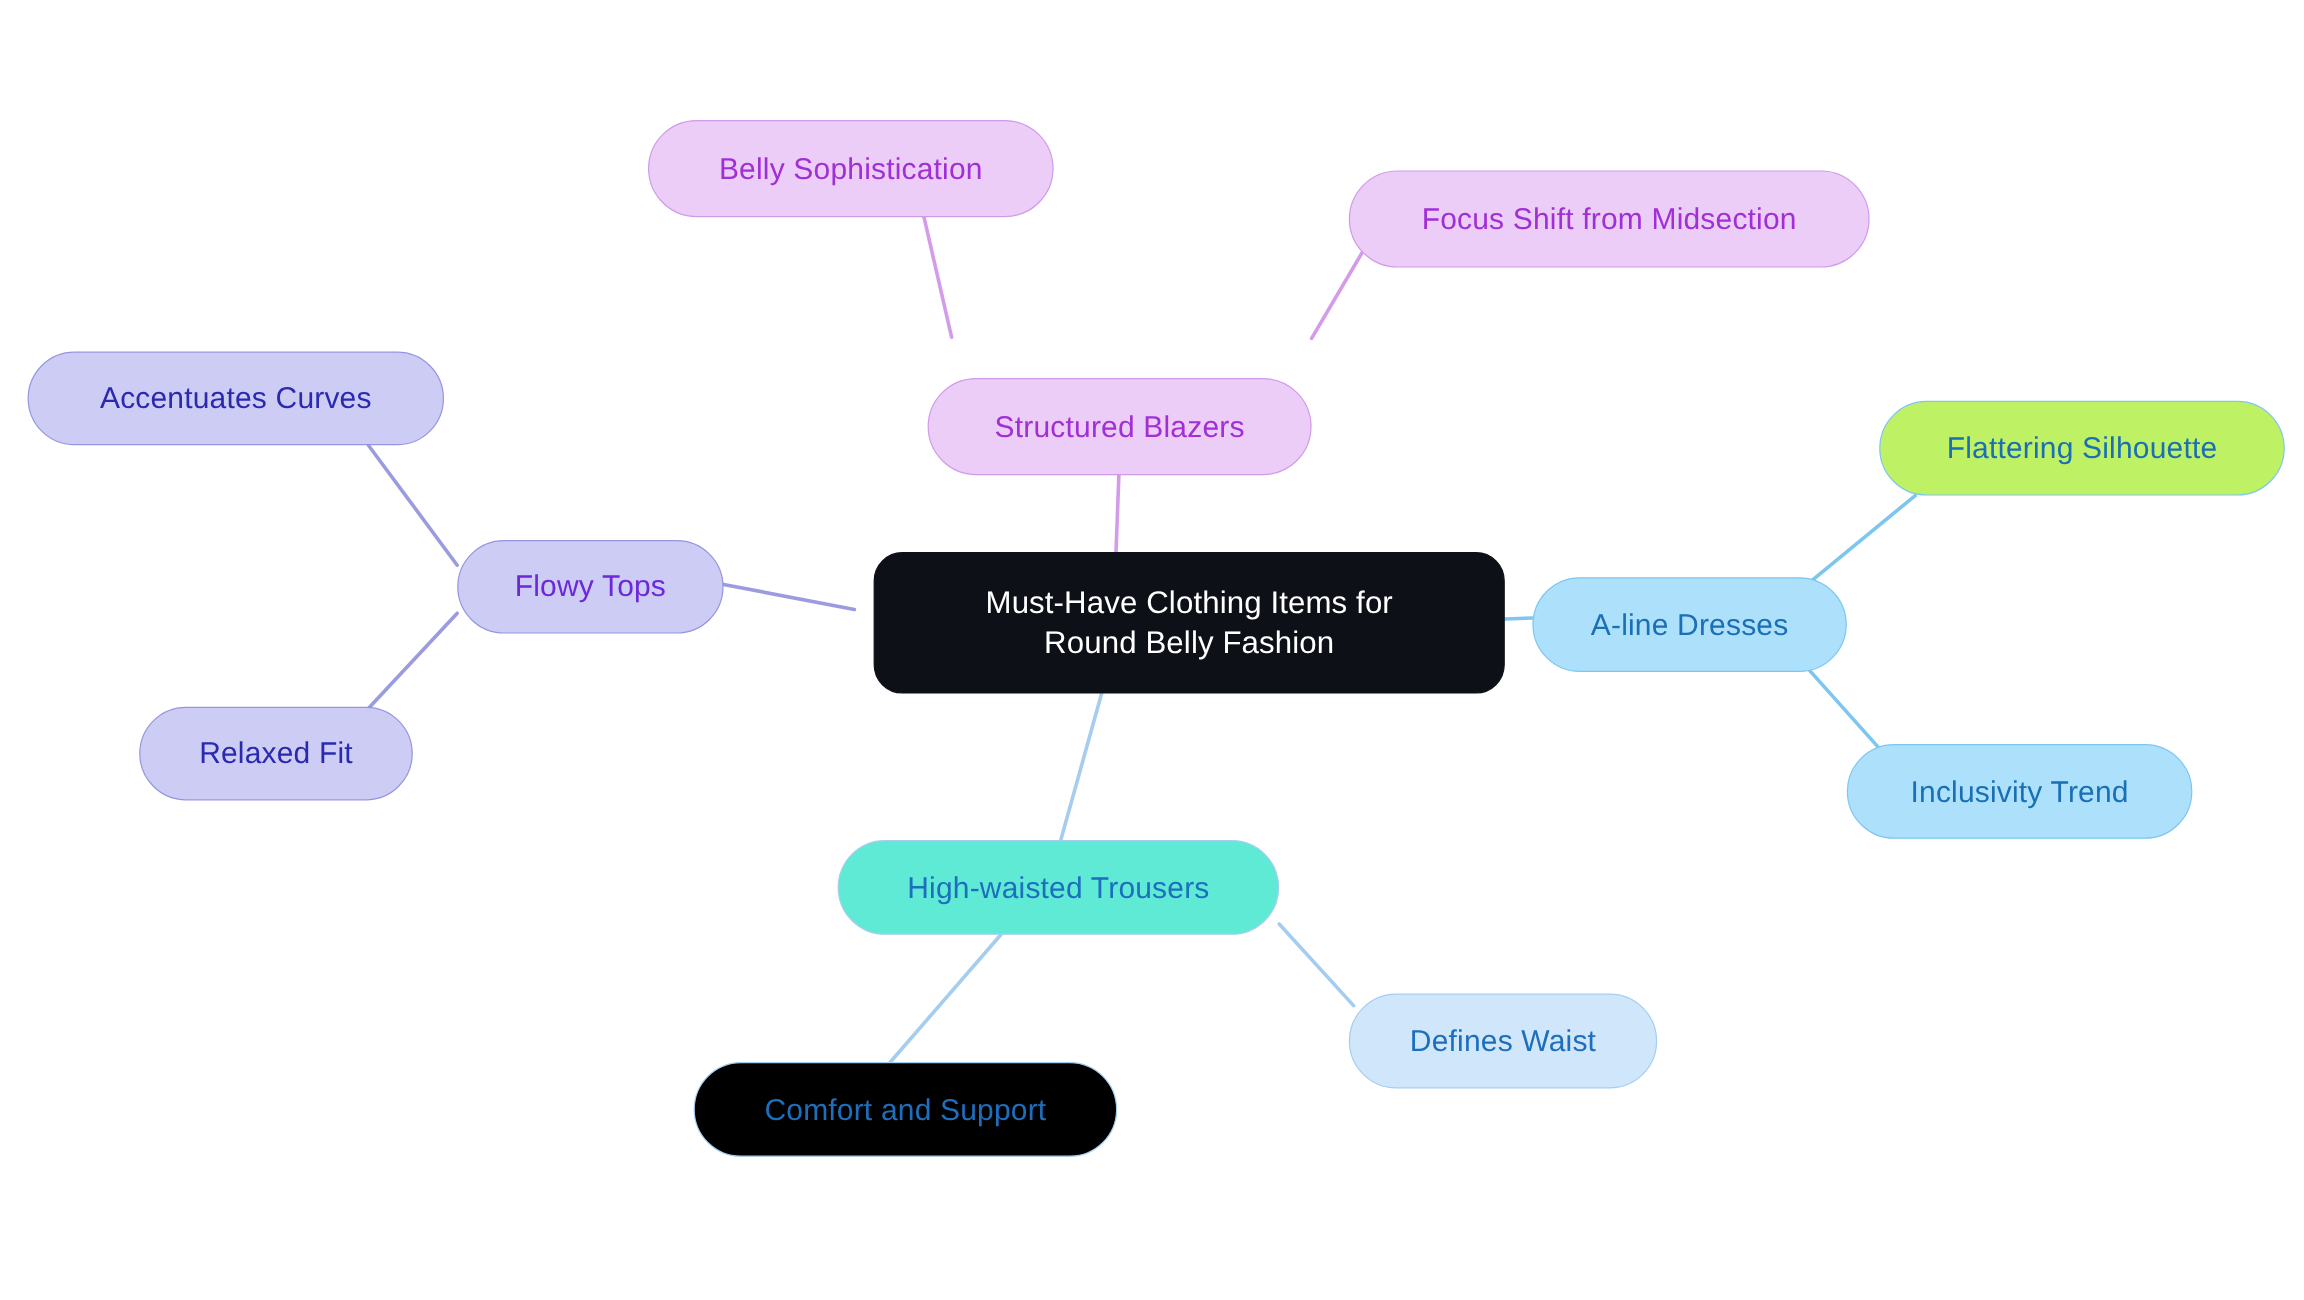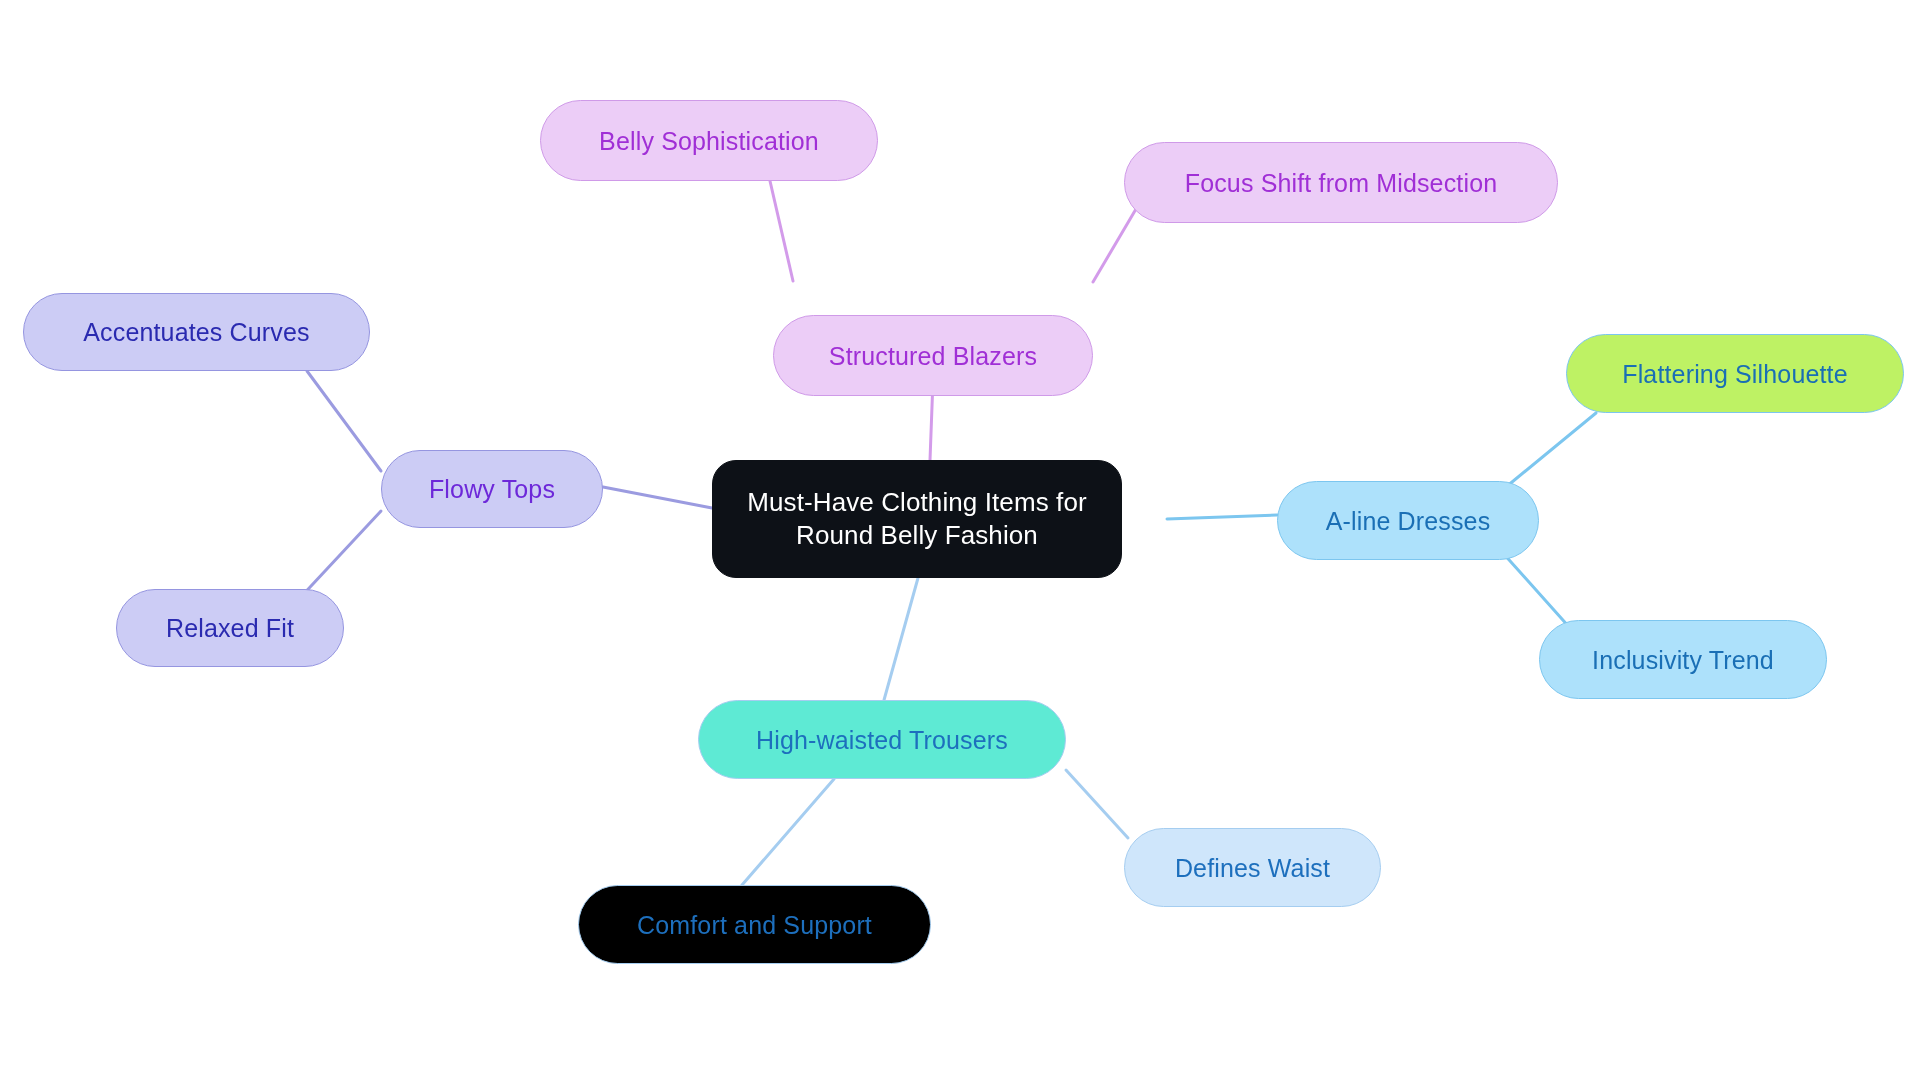--- a/index.html
+++ b/index.html
@@ -71,7 +71,7 @@
       <line x1="1066" y1="770" x2="1128" y2="838" stroke="#a5cdf0" stroke-width="3" stroke-linecap="round" fill="none"></line>
     </svg>
   <div id="node-layer">
-      <div class="node node-root" style="left: 712px; top: 460px; width: 410px; height: 118px; background: rgb(13, 17, 23); color: rgb(255, 255, 255); border-color: rgb(13, 17, 23);"><span>Must-Have Clothing Items for
+      <div class="node node-root" style="left: 728px; top: 460px; width: 526px; height: 118px; background: rgb(13, 17, 23); color: rgb(255, 255, 255); border-color: rgb(13, 17, 23);"><span>Must-Have Clothing Items for
 Round Belly Fashion</span></div>
       <div class="node node-branch" style="left: 381px; top: 450px; width: 222px; height: 78px; background: rgb(204, 204, 245); color: #6d28d9; border-color: rgb(149, 149, 224);"><span>Flowy Tops</span></div>
       <div class="node node-leaf" style="left: 23px; top: 293px; width: 347px; height: 78px; background: rgb(204, 204, 245); color: rgb(42, 42, 176); border-color: rgb(149, 149, 224); text-align: right;"><span>Accentuates Curves</span></div>

